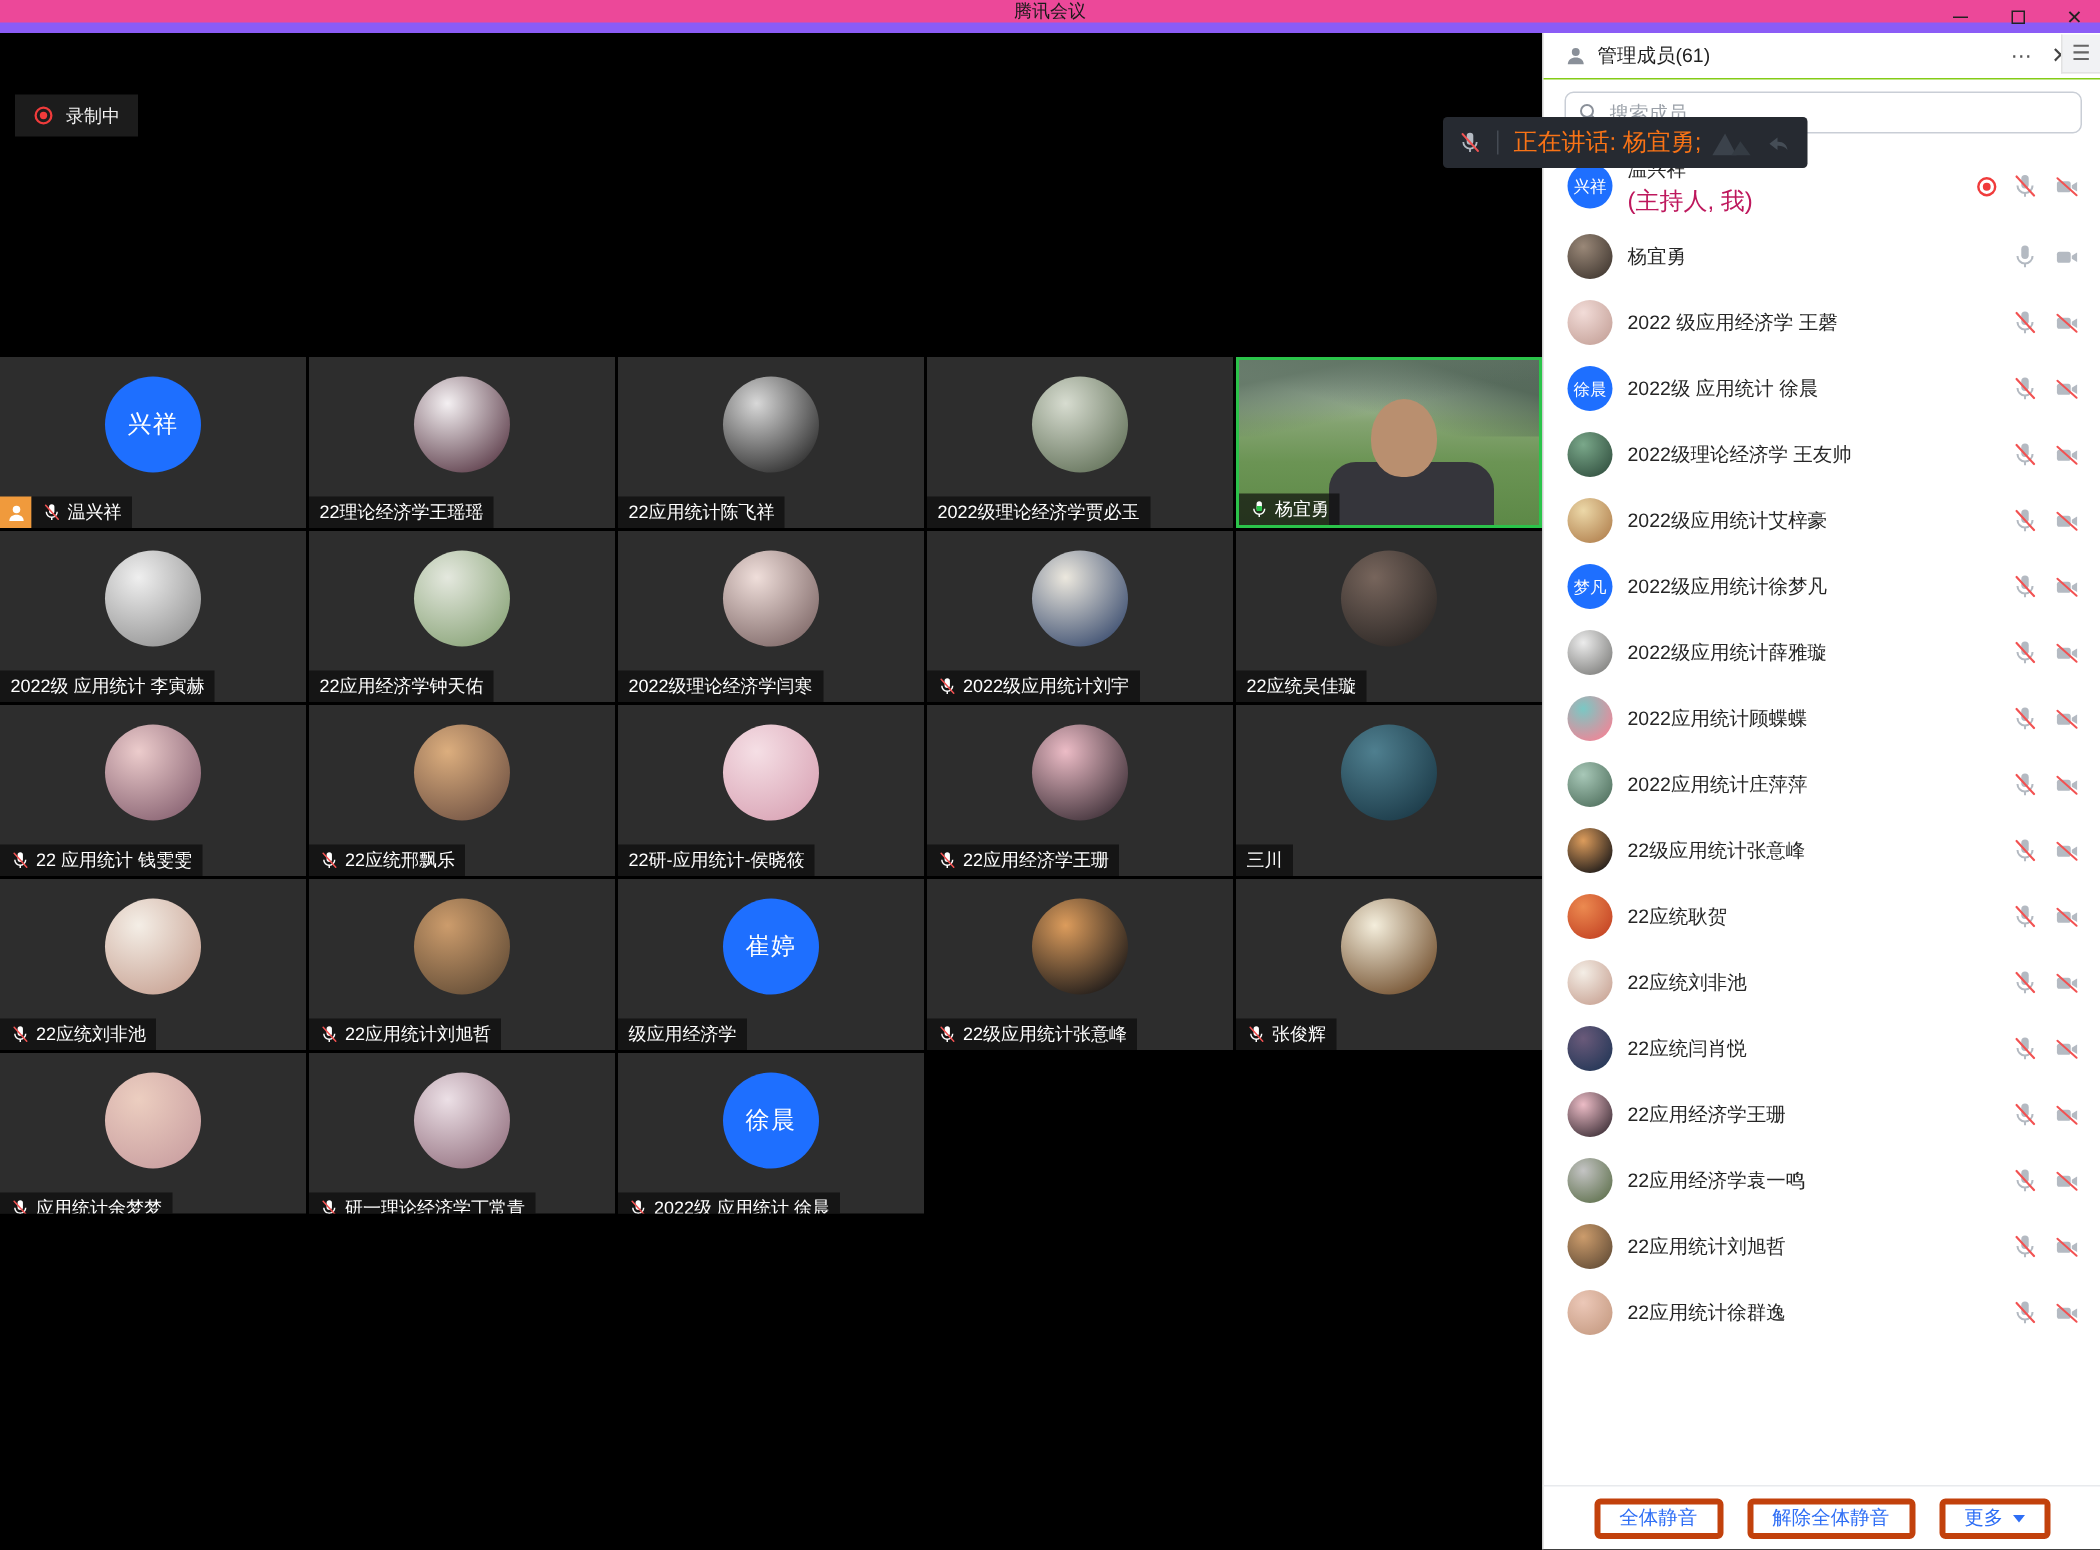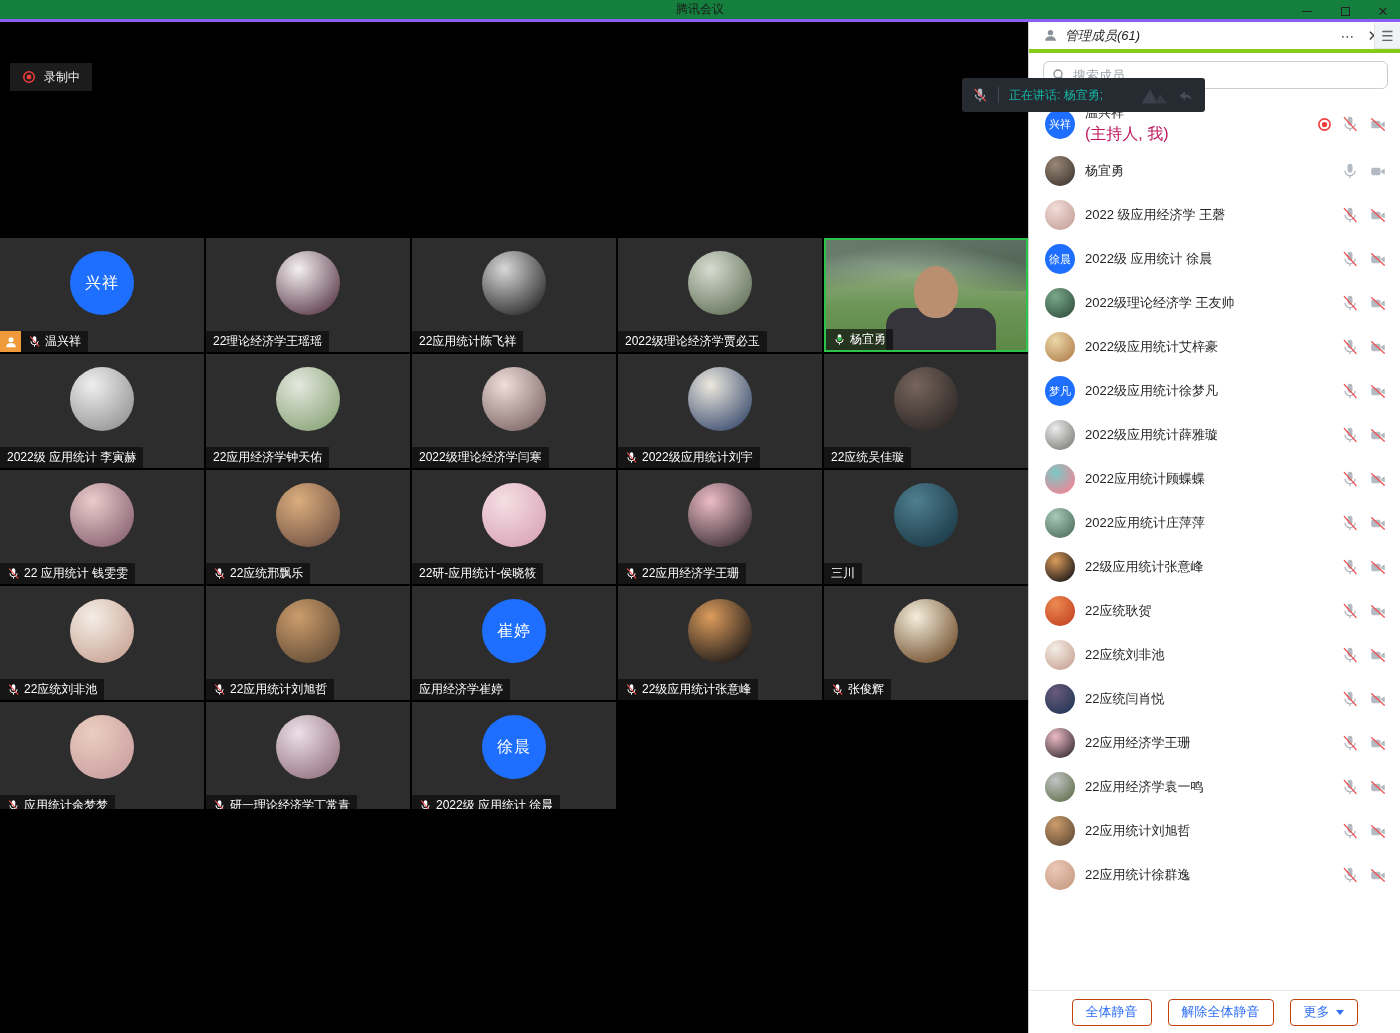--- a/index.html
+++ b/index.html
@@ -7,8 +7,8 @@
   body { font-family:"Liberation Sans","DejaVu Sans",sans-serif; background:#000; position:relative; }
 
   
-  .titlebar { position:absolute; left:0; top:0; width:1400px; height:22px; background:#15803d;
-    display:flex; align-items:center; justify-content:center; border-bottom:3px solid #8b5cf6; }
+  .titlebar { position:absolute; left:0; top:0; width:1400px; height:22px; background:#ec4899;
+    display:flex; align-items:center; justify-content:center; border-bottom:7px solid #8b5cf6; }
   .titlebar .title { font-size:12px; color:#1a1a1a; }
   .win-controls { position:absolute; right:8px; top:0; height:22px; display:flex; align-items:center; gap:20px; }
   .win-btn { width:18px; height:18px; display:flex; align-items:center; justify-content:center; cursor:default; }

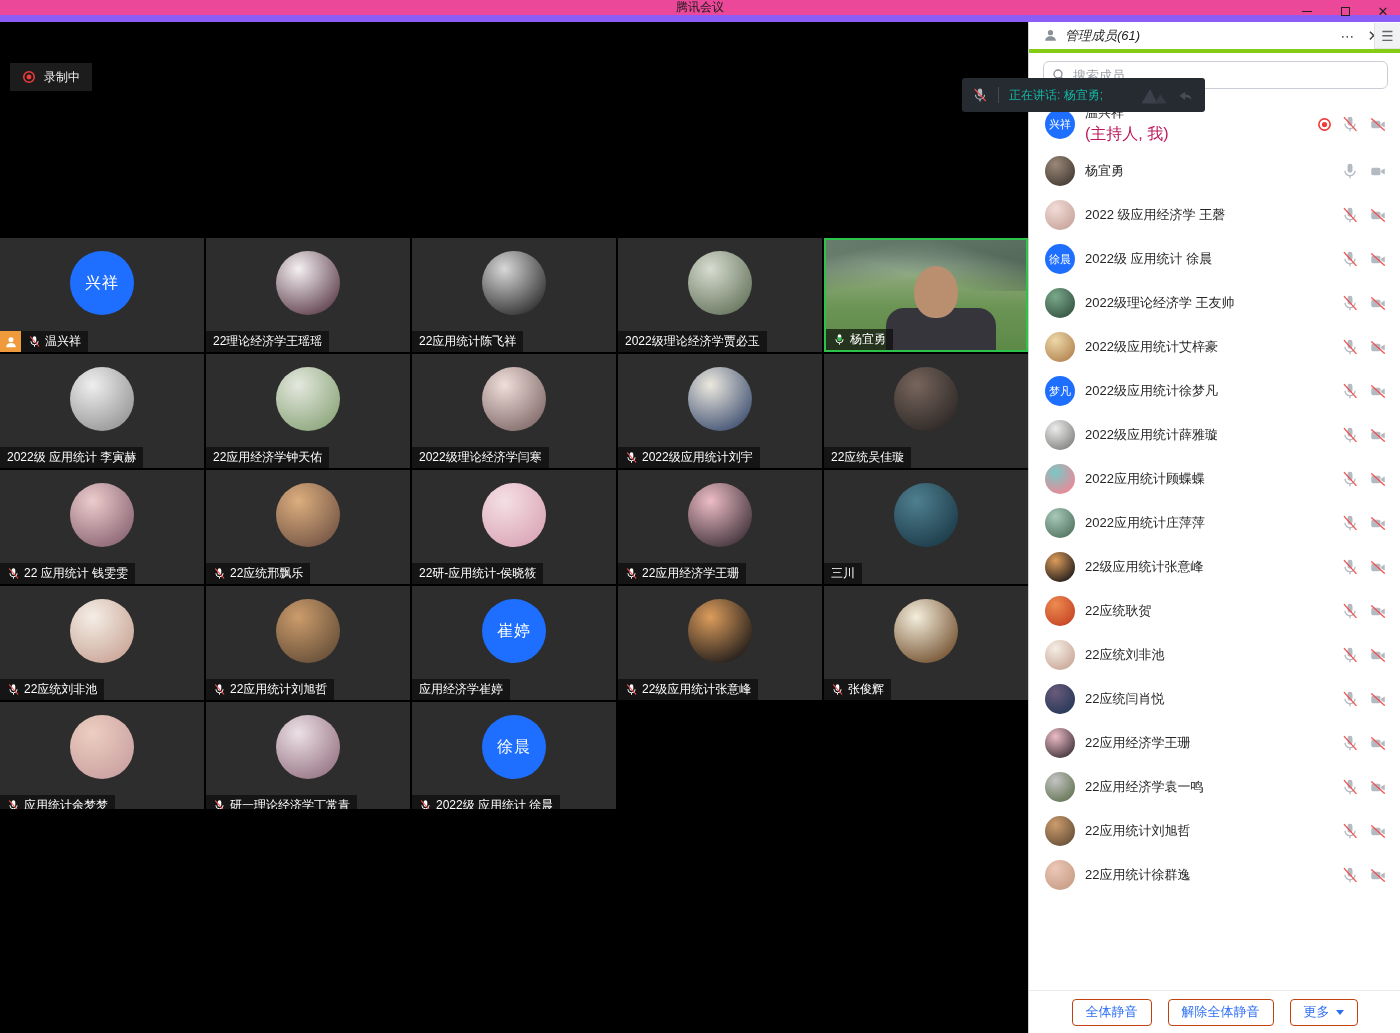--- a/index.html
+++ b/index.html
@@ -55,7 +55,7 @@
   
   .sidebar { position:absolute; left:1028px; top:22px; width:372px; height:1011px; background:#fff;
     border-left:1px solid #d0d0d0; display:flex; flex-direction:column; }
-  .sb-header { height:31px; display:flex; align-items:center; padding:0 10px 0 14px; border-bottom:4px solid #84cc16; position:relative;font-style:italic; }
+  .sb-header { height:31px; display:flex; align-items:center; padding:0 10px 0 14px; border-bottom:1px solid #84cc16; position:relative; }
   .sb-title { font-size:13px; color:#1f1f1f; margin-left:7px; flex:1; }
   .sb-more { font-size:14px; color:#555; letter-spacing:1px; margin-right:12px; cursor:pointer; }
   .sb-close { font-size:15px; color:#444; margin-right:10px; cursor:pointer; }

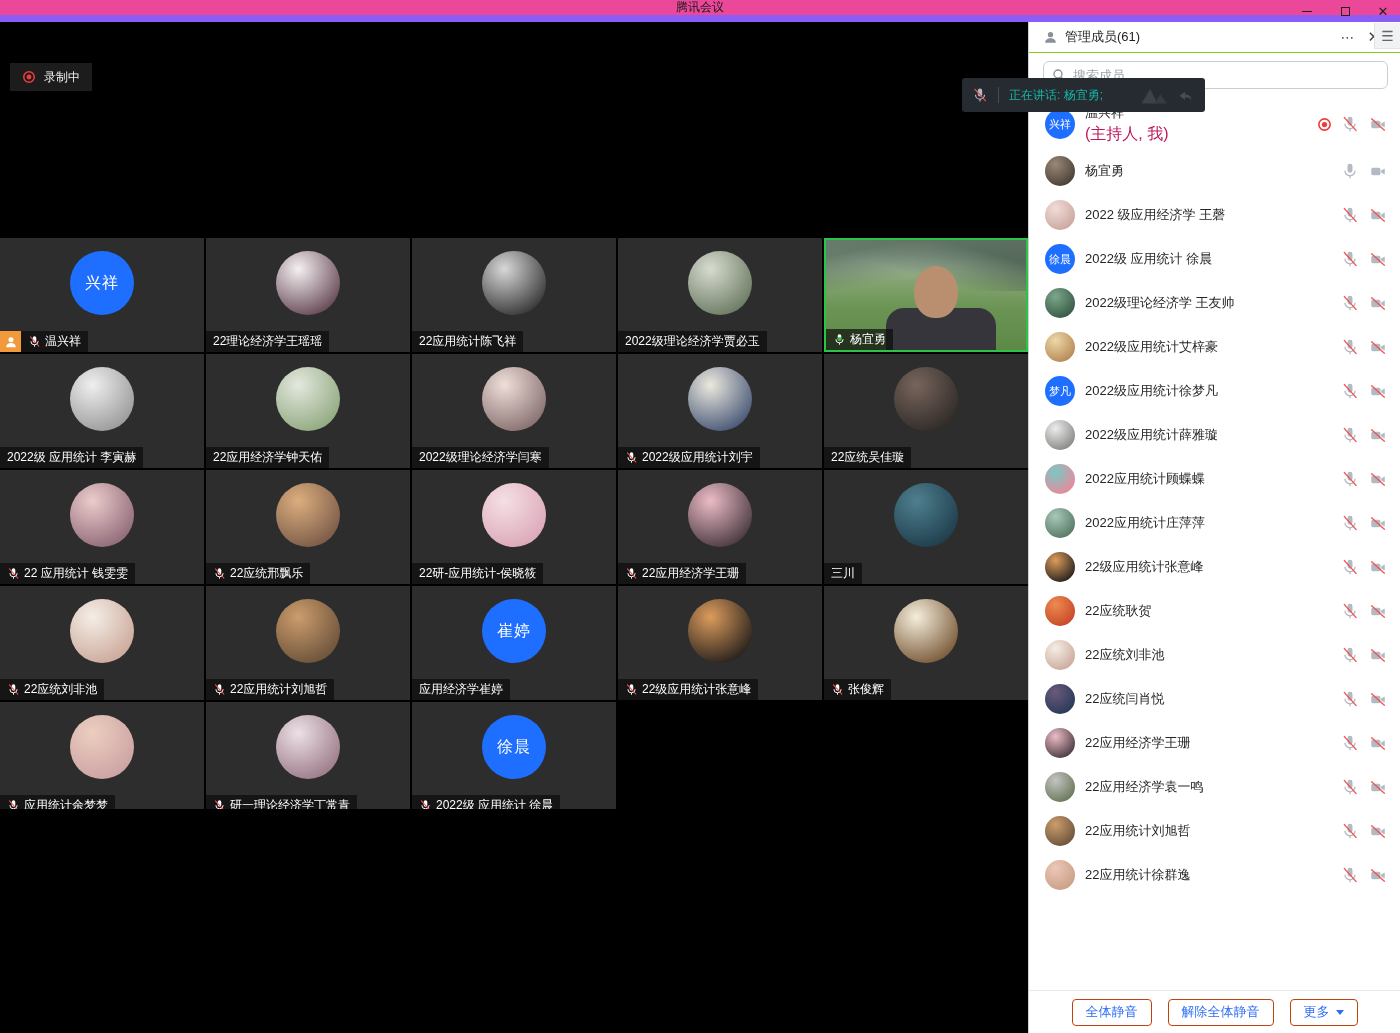--- a/index.html
+++ b/index.html
@@ -49,7 +49,7 @@
   .toast { position:absolute; left:962px; top:78px; width:243px; height:34px; background:#262a31; border-radius:3px;
     display:flex; align-items:center; padding:0 10px; z-index:40; }
   .toast .divider { width:1px; height:16px; background:#454b54; margin:0 10px; }
-  .toast .toast-text { color:#14b8a6; font-size:12px; flex:1; white-space:nowrap; }
+  .toast .toast-text { color:#f97316; font-size:16px; flex:1; white-space:nowrap; }
   .toast .toast-art { display:flex; align-items:center; gap:2px; }
 
   

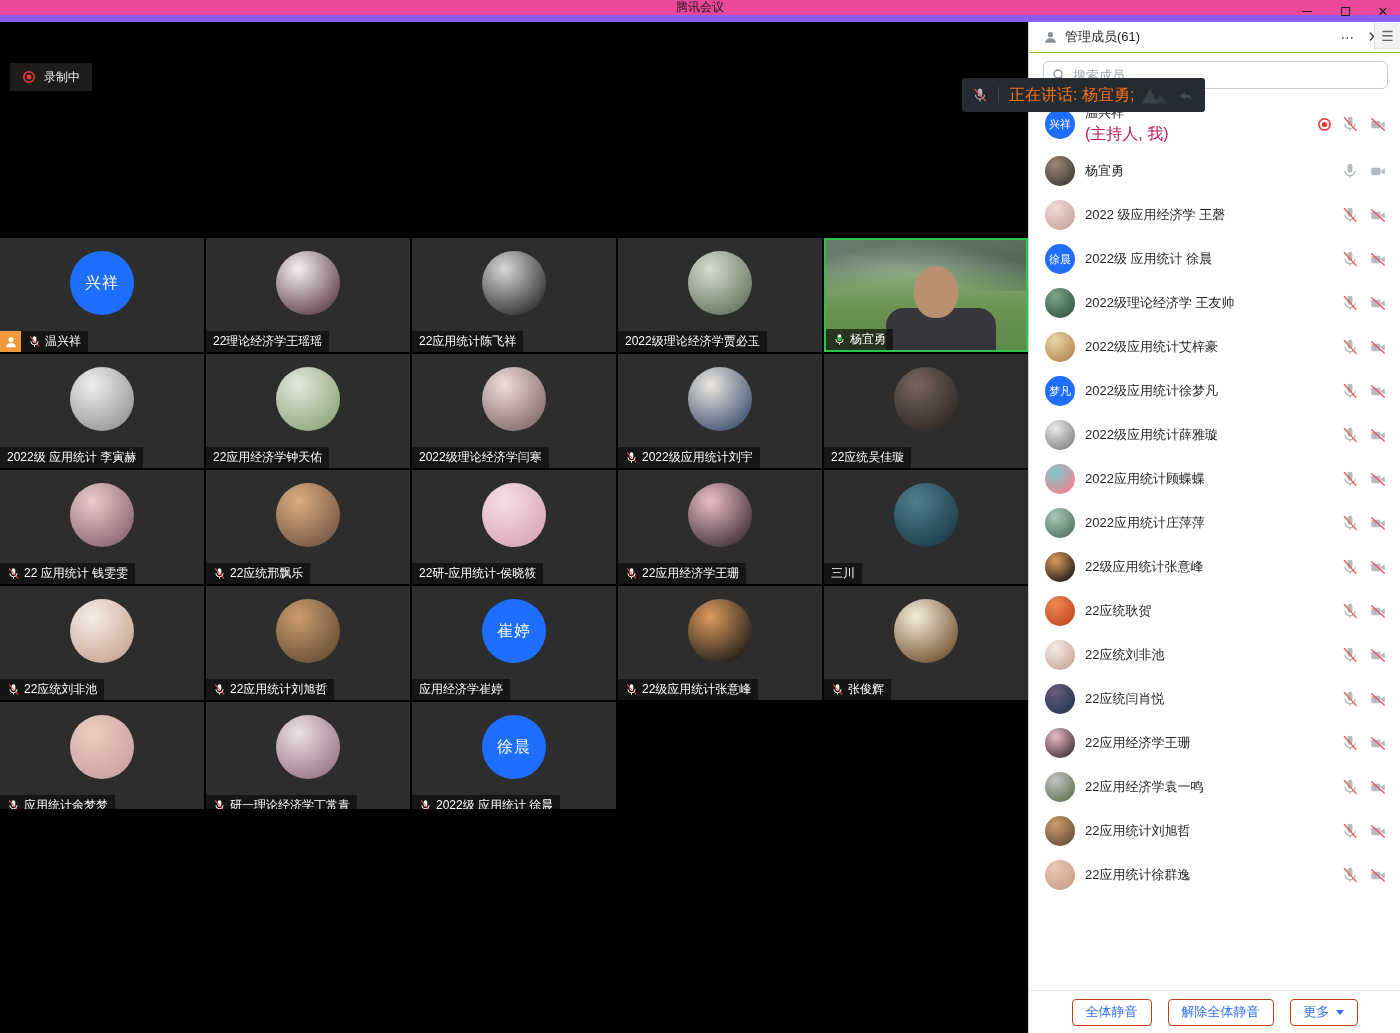--- a/index.html
+++ b/index.html
@@ -274,7 +274,7 @@
       <div class="tile">
         <div class="tile-avatar initials">崔婷</div>
         <div class="tile-label">
-          <span>应用经济学崔婷</span>
+          <span>级应用经济学</span>
         </div>
       </div>
       <div class="tile">

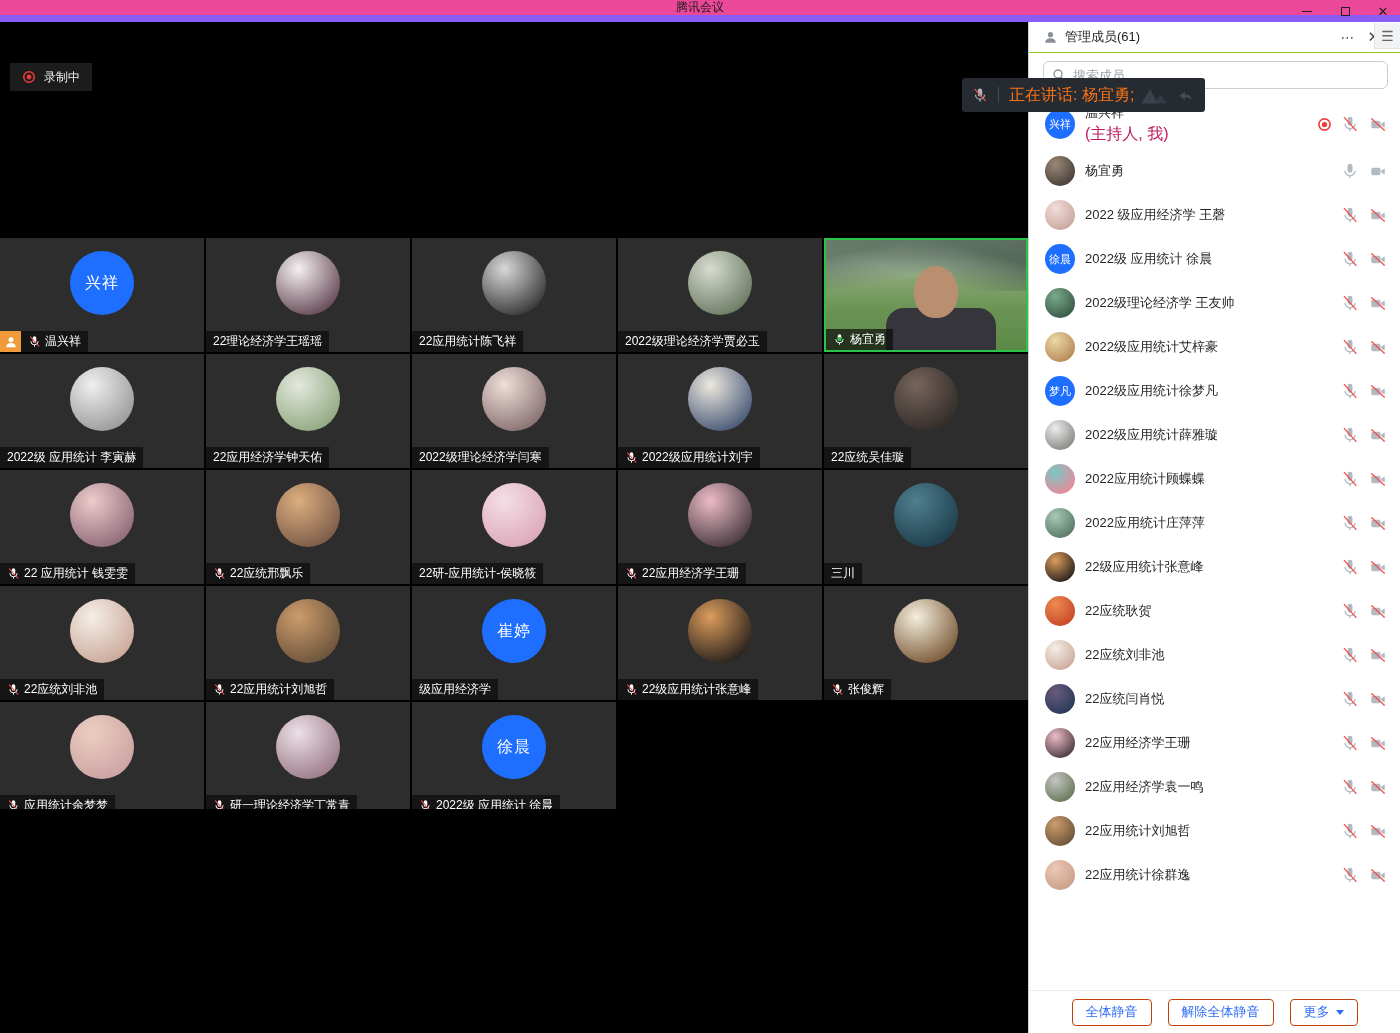--- a/index.html
+++ b/index.html
@@ -77,7 +77,7 @@
   .m-sub { font-size:16px; color:#be185d; margin-top:2px; }
   .m-icons { display:flex; align-items:center; gap:9px; flex:none; }
   .sb-footer { height:43px; border-top:1px solid #e8eaed; display:flex; align-items:center; justify-content:center; gap:16px; }
-  .sb-btn { height:27px; background:#fff; border:1px solid #c2410c; border-radius:4px; color:#2e6ef5;
+  .sb-btn { height:27px; background:#fff; border:4px solid #c2410c; border-radius:4px; color:#2e6ef5;
     font-size:13px; padding:0 13px; display:flex; align-items:center; gap:6px; cursor:pointer; font-family:inherit; }
   .caret { width:0; height:0; border-left:4px solid transparent; border-right:4px solid transparent; border-top:5px solid #2e6ef5; display:inline-block; }
 

